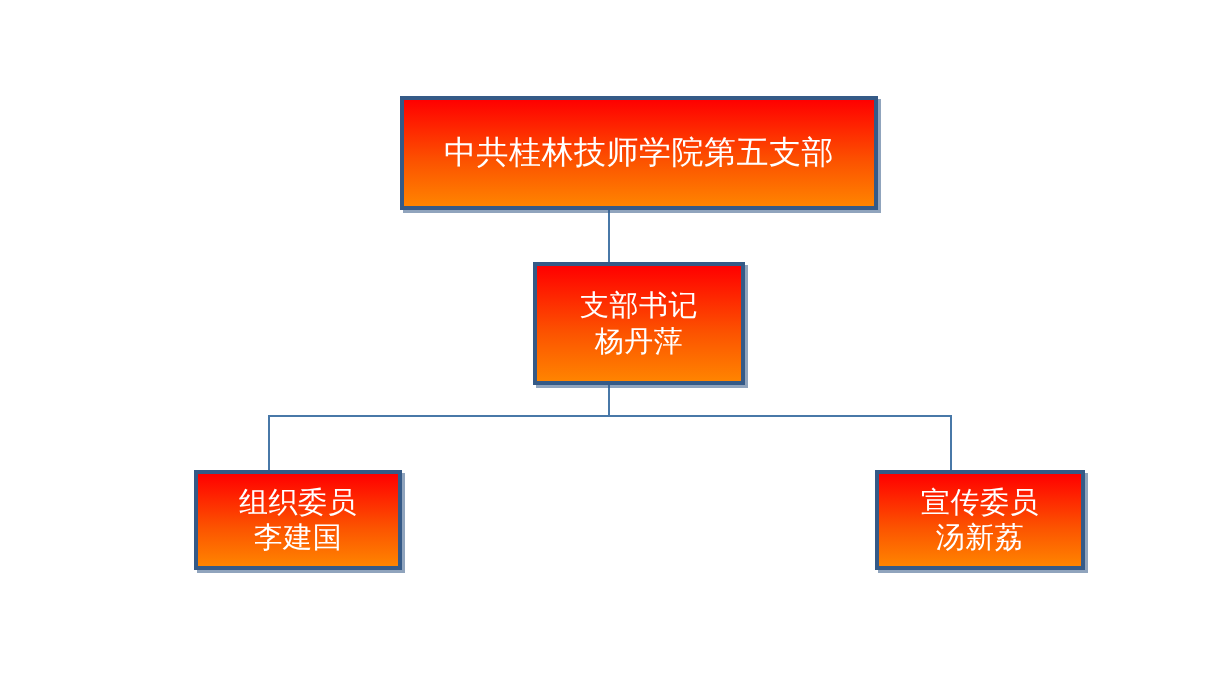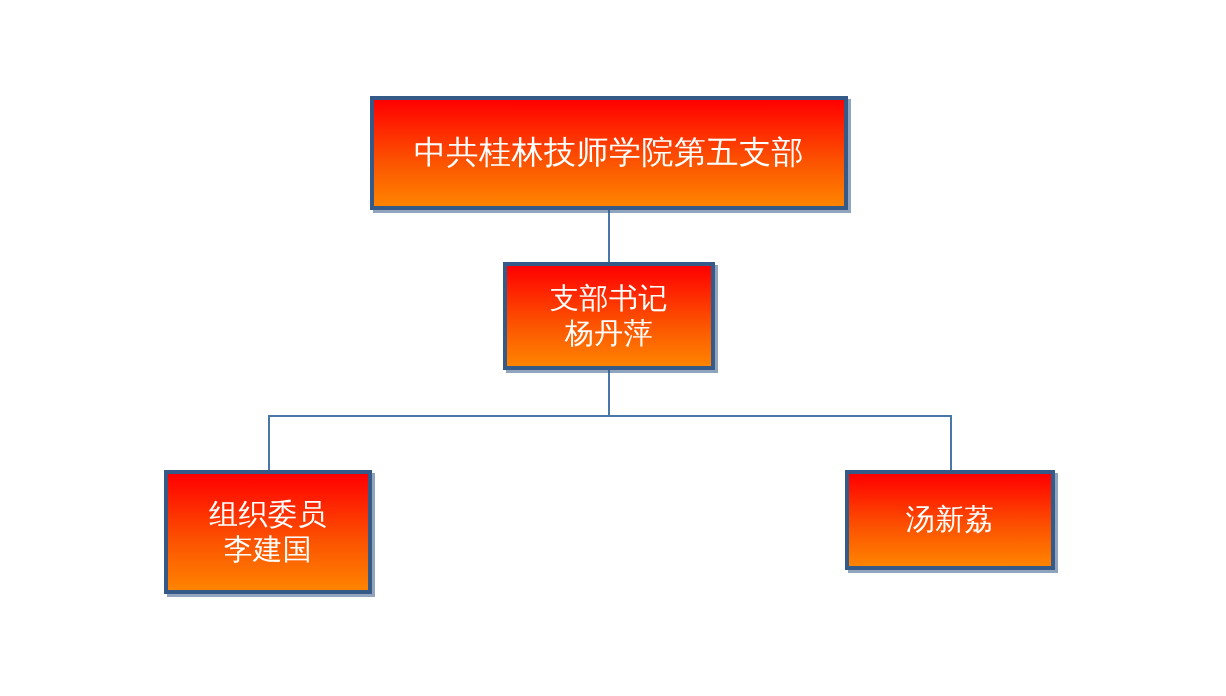--- a/index.html
+++ b/index.html
@@ -42,6 +42,7 @@
     line-height: 1.22;
     letter-spacing: 0.5px;
     user-select: none;
+    margin-left: 30px;
   }
   .node .line {
     display: block;

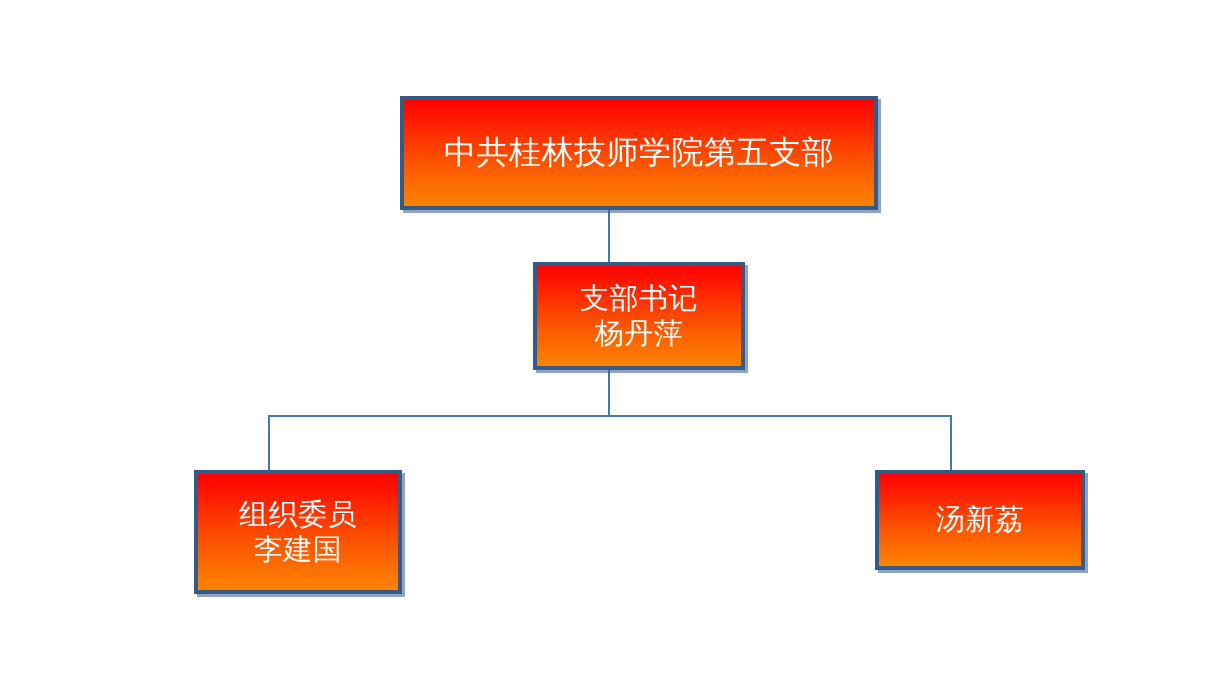--- a/index.html
+++ b/index.html
@@ -60,7 +60,7 @@
     left: 503px;
     top: 262px;
     width: 212px;
-    height: 108px;
+    height: 123px;
     font-size: 29px;
   }
   #node-org {

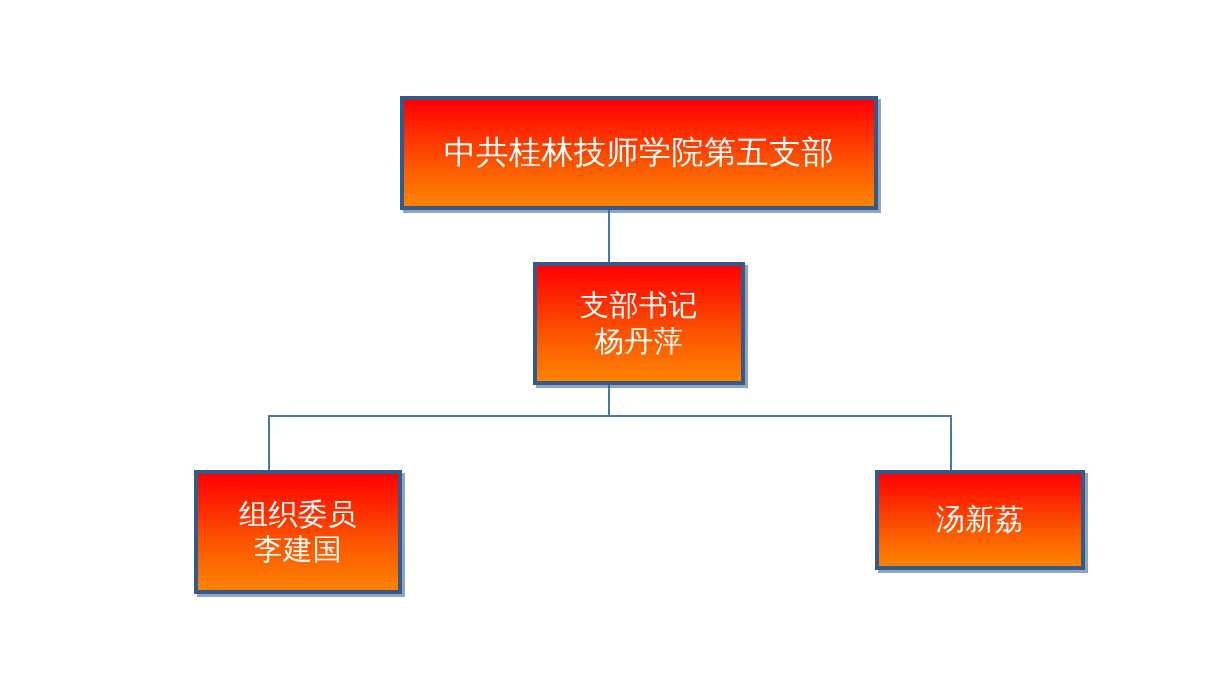--- a/index.html
+++ b/index.html
@@ -67,7 +67,7 @@
     left: 164px;
     top: 470px;
     width: 208px;
-    height: 124px;
+    height: 100px;
     font-size: 29px;
   }
   #node-publicity {

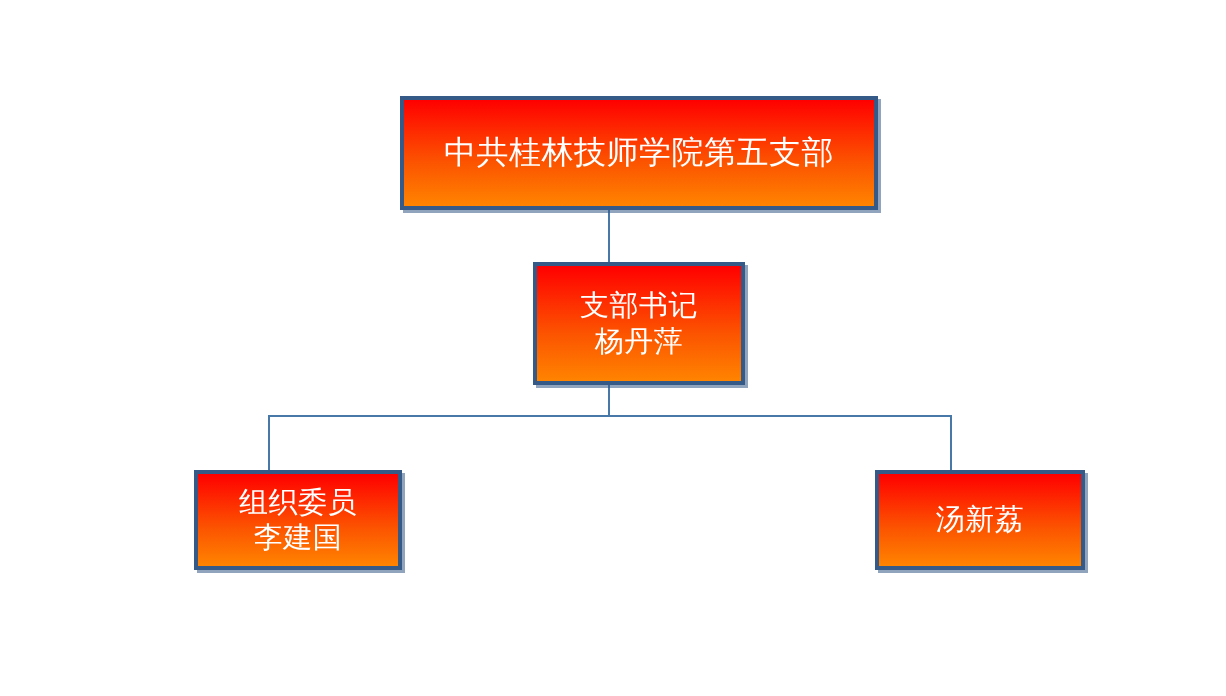--- a/index.html
+++ b/index.html
@@ -108,6 +108,7 @@
   </div>
 
   <div class="node" id="node-publicity">
+    <span class="line">宣传委员</span>
     <span class="line">汤新荔</span>
   </div>
 

